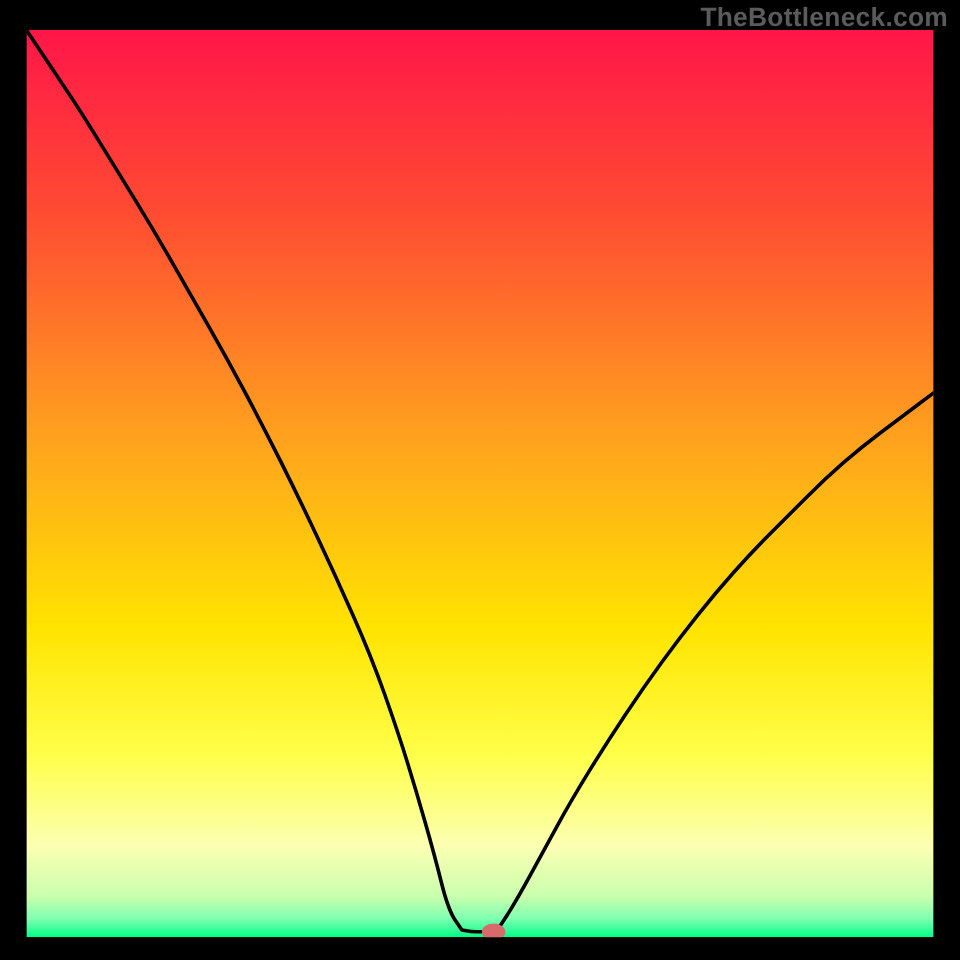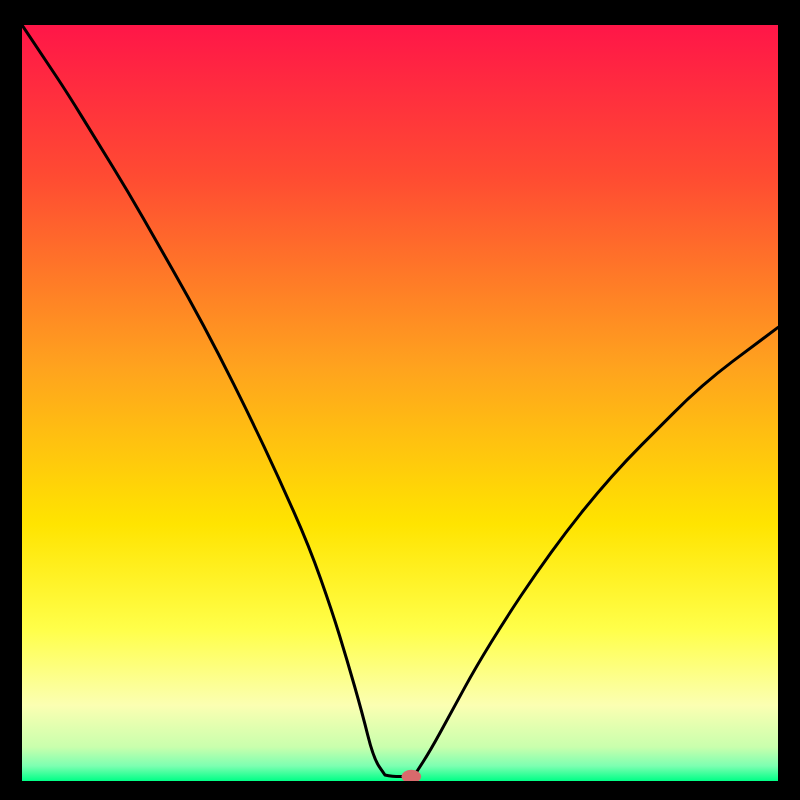--- a/index.html
+++ b/index.html
@@ -43,6 +43,7 @@
 <body>
 
 <div class="frame">
+  <div class="watermark">TheBottleneck.com</div>
 
   <div class="plot-wrap">
     <svg id="chart-svg" width="756" height="756" viewBox="0 0 756 756">

